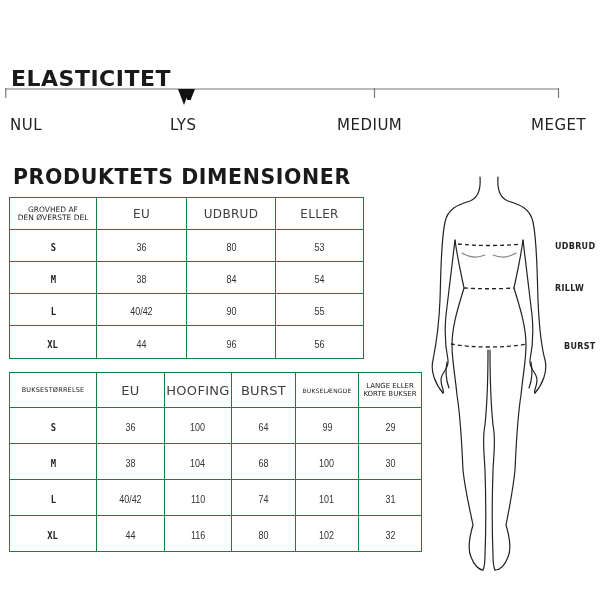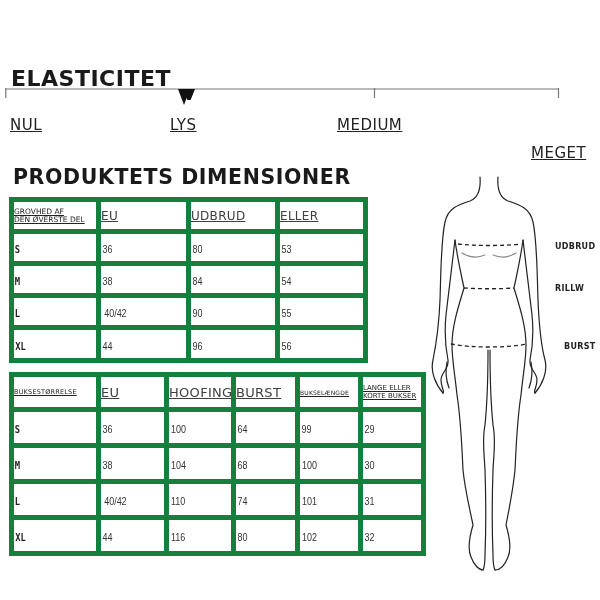--- a/index.html
+++ b/index.html
@@ -8,7 +8,7 @@
   .title { font-family:"DejaVu Sans", sans-serif; font-weight:bold; color:#1a1a1a; letter-spacing:0.5px; }
   #elast-title { left:11px; top:66px; font-size:22px; }
   #scale { left:5px; top:88px; width:555px; height:12px; }
-  .scale-label { font-size:15px; color:#222; top:116px; letter-spacing:0.5px;text-decoration:underline; }
+  .scale-label { font-size:15px; color:#222; top:116px; letter-spacing:0.5px; }
   #dim-title { left:13px; top:165px; font-size:20.5px; letter-spacing:0.6px; }
   table { position:absolute; border-collapse:collapse; table-layout:fixed; }
   td { border:5px solid #15803d; text-align:left; vertical-align:middle; padding:0;text-decoration:underline; }

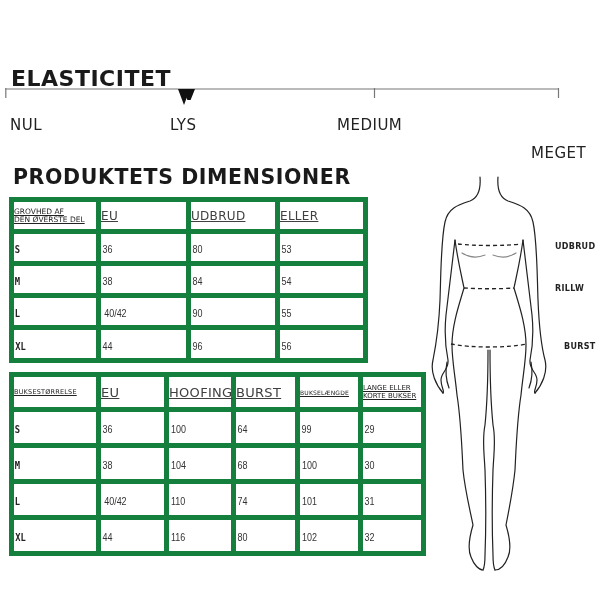--- a/index.html
+++ b/index.html
@@ -40,7 +40,7 @@
 <div class="abs scale-label" style="left:10px;">NUL</div>
 <div class="abs scale-label" style="left:170px;">LYS</div>
 <div class="abs scale-label" style="left:337px;">MEDIUM</div>
-<div class="abs scale-label" style="left:531px;margin-top:28px;">MEGET</div>
+<div class="abs scale-label" style="left:531px;">MEGET</div>
 
 <div id="dim-title" class="abs title">PRODUKTETS DIMENSIONER</div>
 

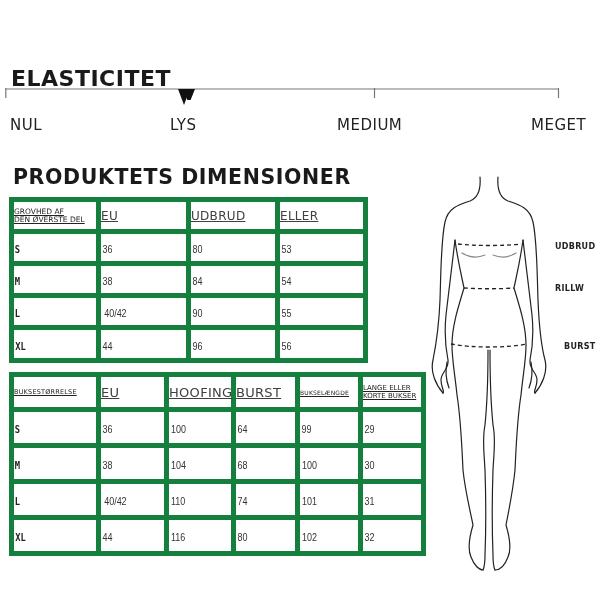--- a/index.html
+++ b/index.html
@@ -11,7 +11,7 @@
   .scale-label { font-size:15px; color:#222; top:116px; letter-spacing:0.5px; }
   #dim-title { left:13px; top:165px; font-size:20.5px; letter-spacing:0.6px; }
   table { position:absolute; border-collapse:collapse; table-layout:fixed; }
-  td { border:5px solid #15803d; text-align:left; vertical-align:middle; padding:0;text-decoration:underline; }
+  td { border:1px solid #15803d; text-align:center; vertical-align:middle; padding:0; }
   .hdr { font-size:12px; color:#404040; letter-spacing:0.3px; }
   .hdr-sm { font-size:7.5px; line-height:8px; color:#222; }
   .hdr-xs { font-size:6.5px; color:#222; letter-spacing:0.2px; }

